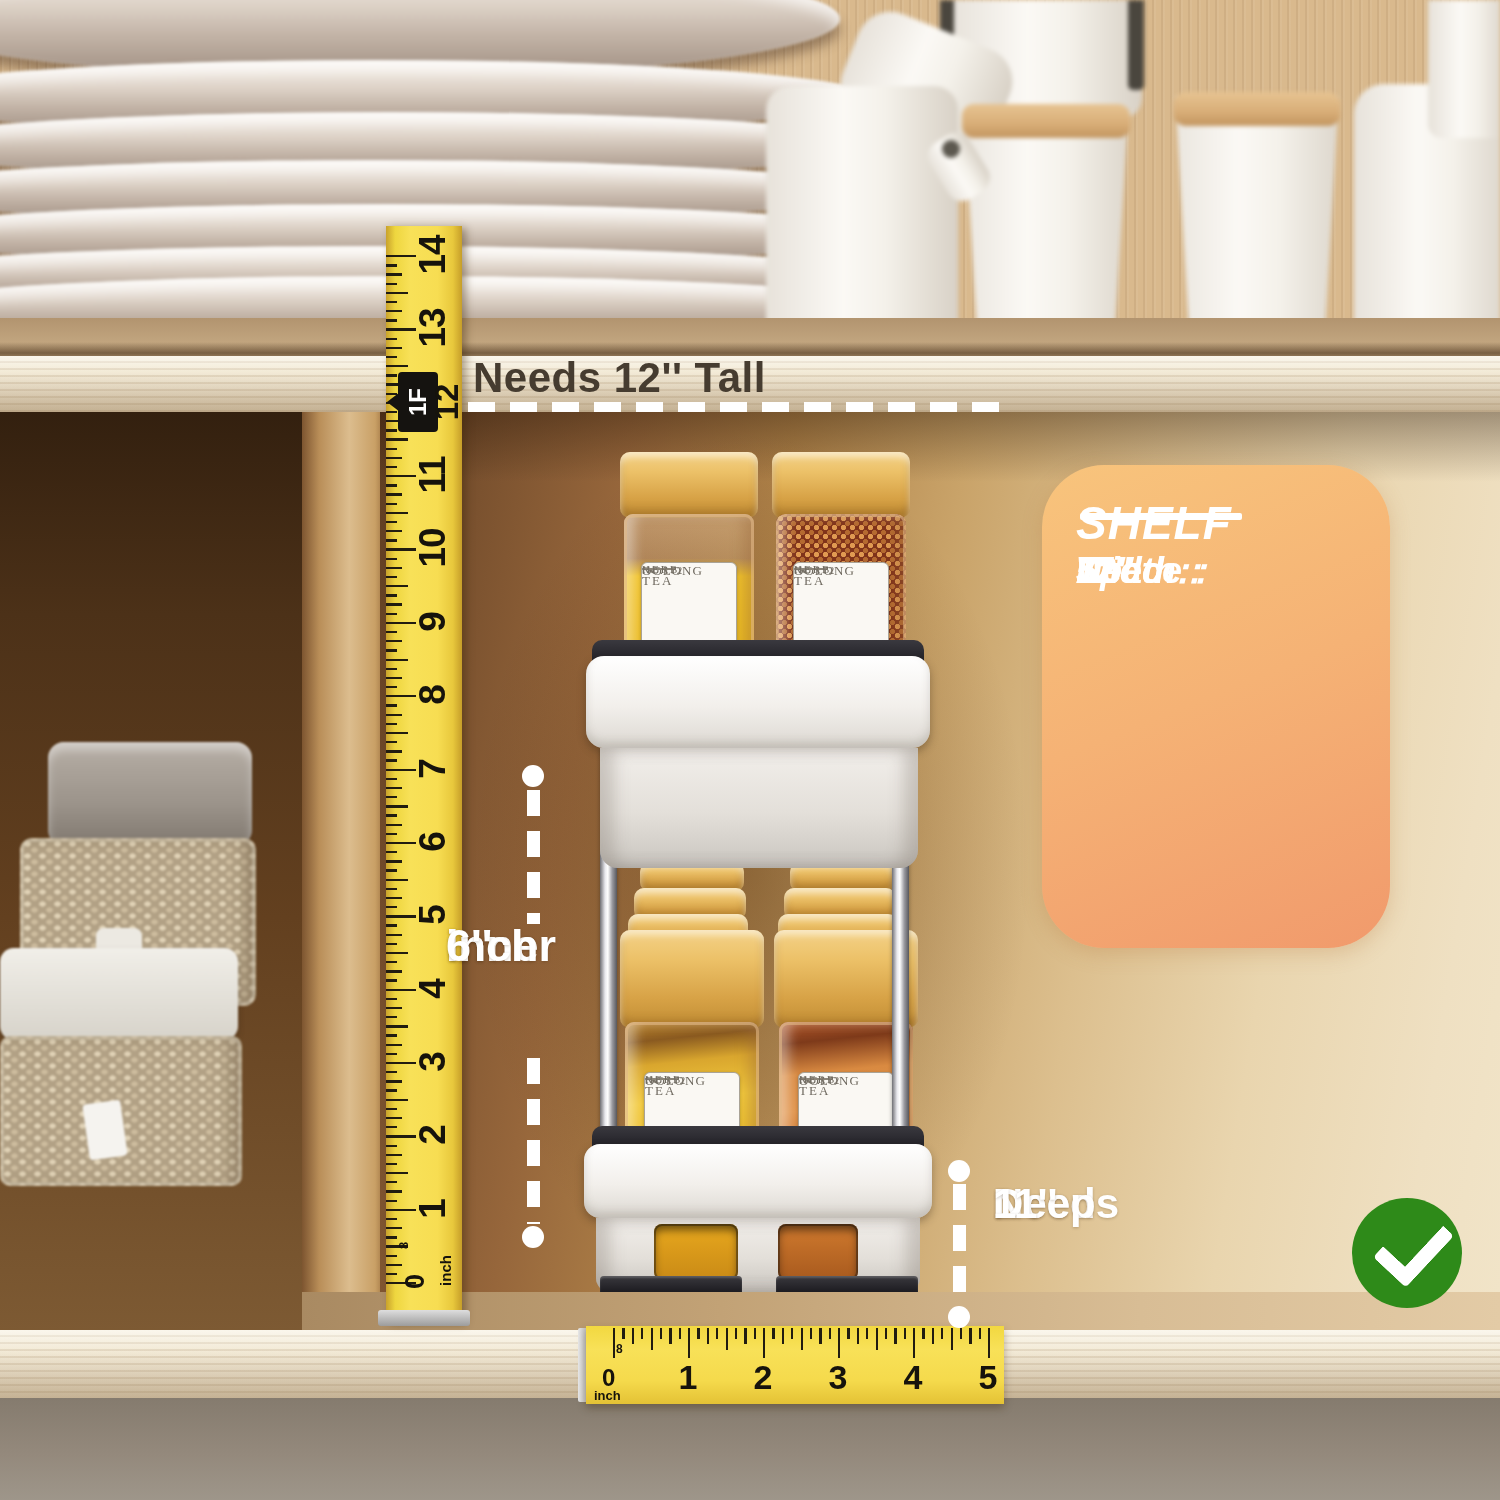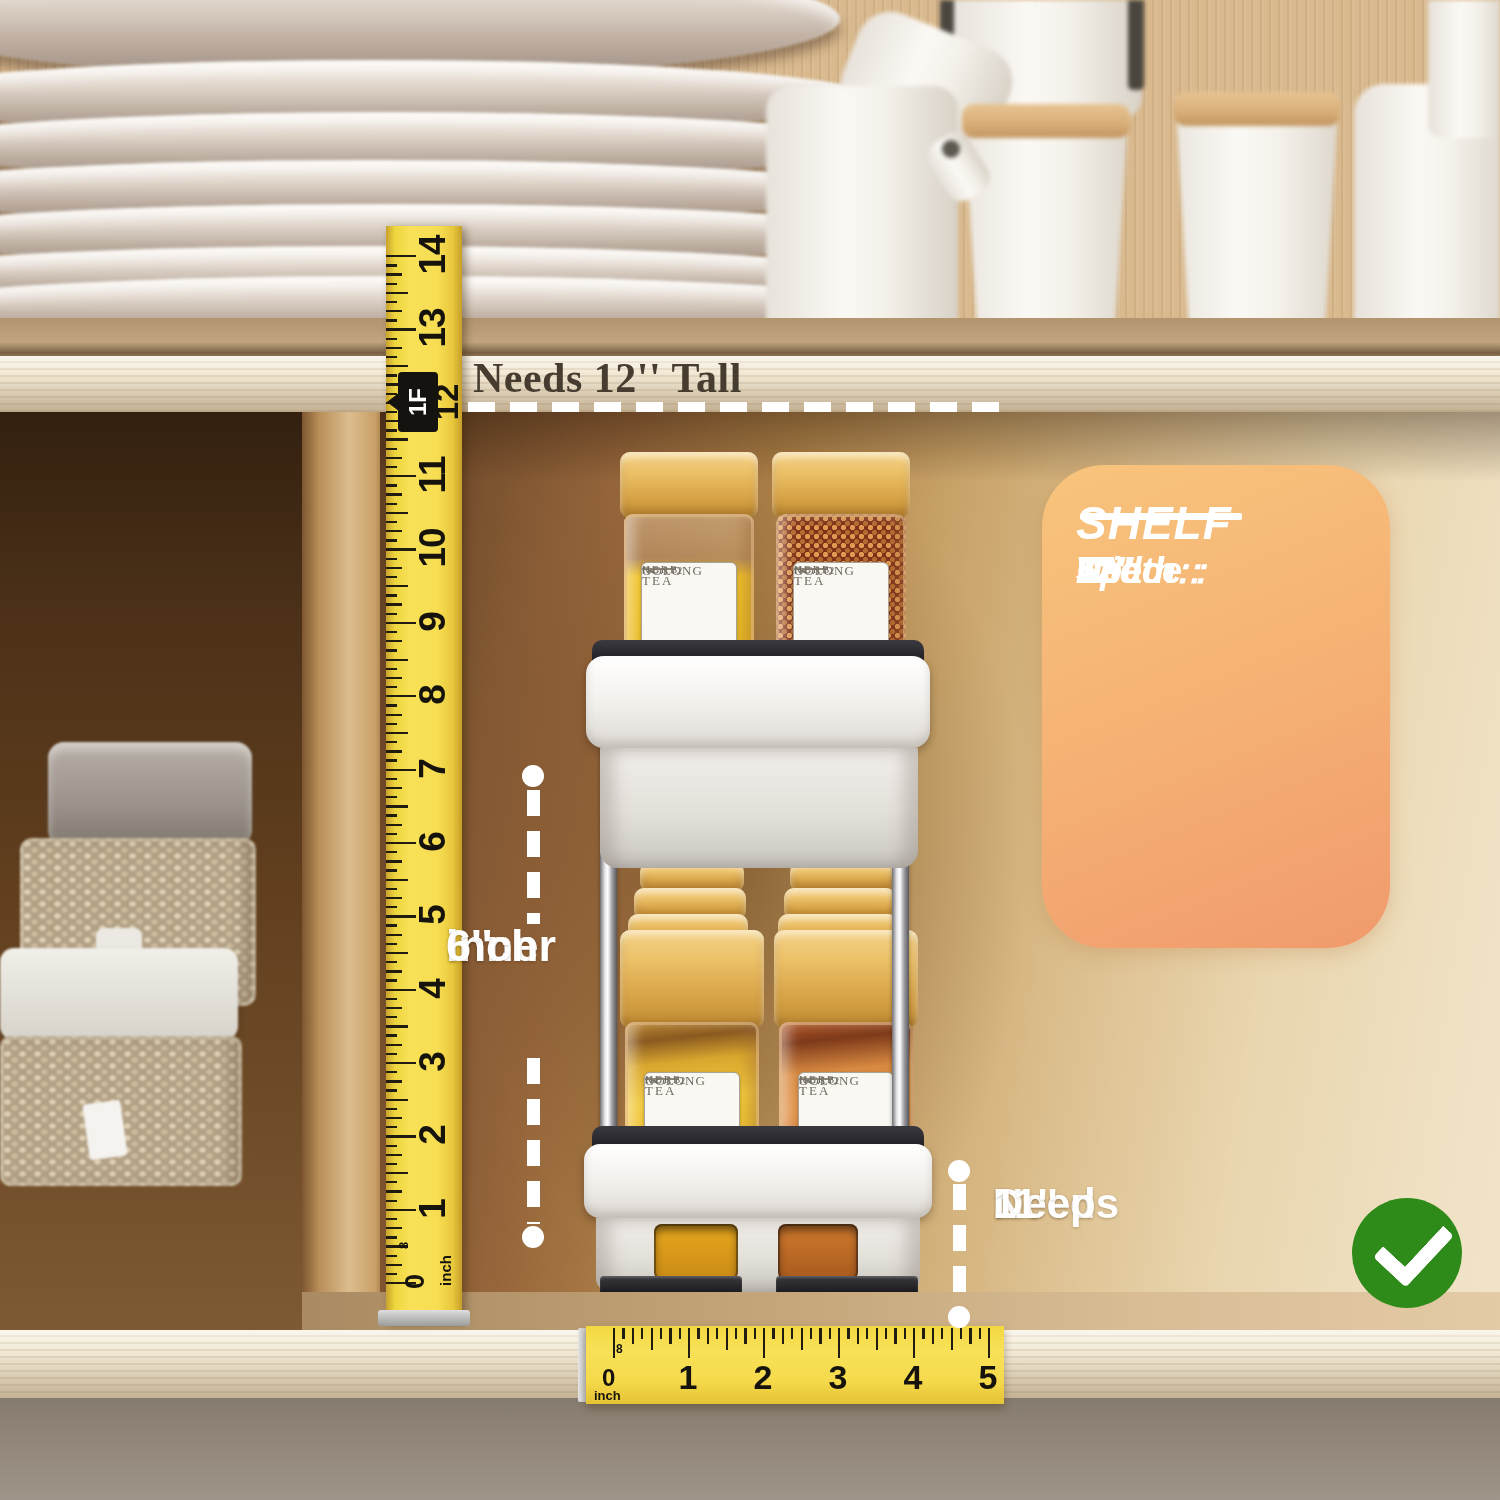--- a/index.html
+++ b/index.html
@@ -119,7 +119,7 @@
   .dot{width:22px;height:22px;border-radius:50%;background:#fff;z-index:9;}
 
   
-  .t-dark{color:#463c30;font-weight:700;z-index:9;font-family:Liberation Serif, serif;}
+  .t-dark{color:#463c30;font-weight:700;z-index:9;}
   .t-white{color:#fff;font-weight:700;z-index:9;text-shadow:0 1px 3px rgba(60,35,10,.25);}
   .needs-tall{left:473px;top:354px;font-size:42px;letter-spacing:.5px;}
   .inner-h{left:446px;top:920px;width:200px;font-size:45px;line-height:51px;text-align:right;}

